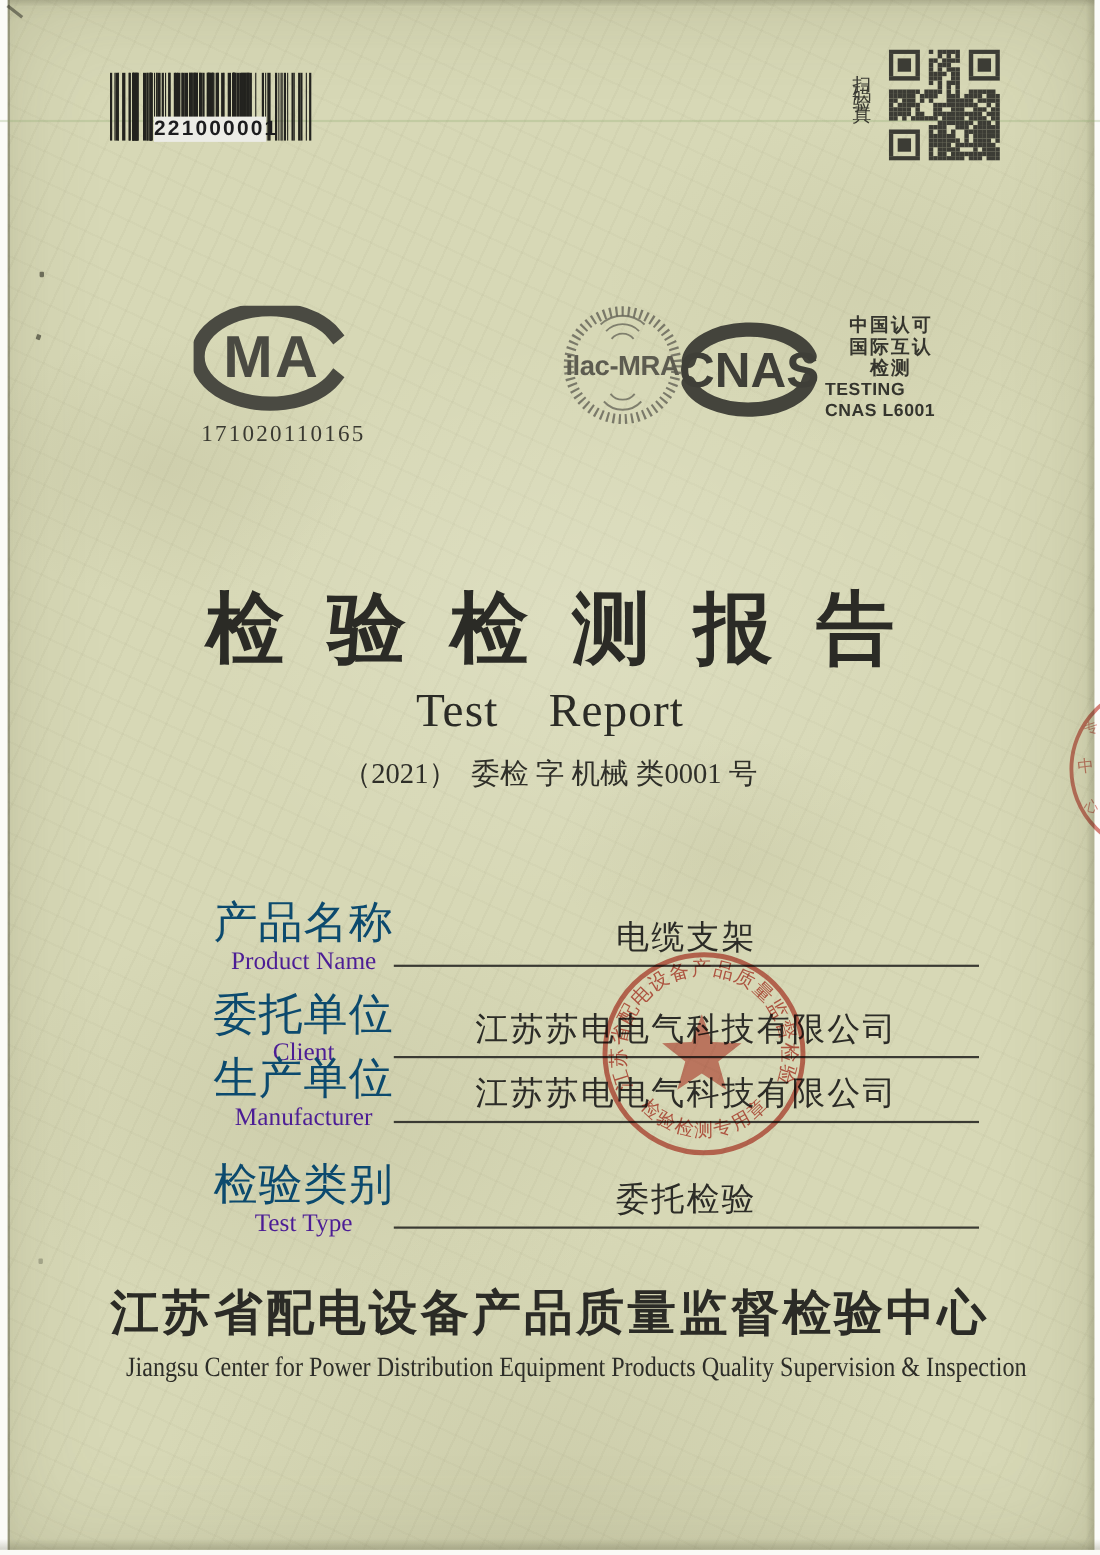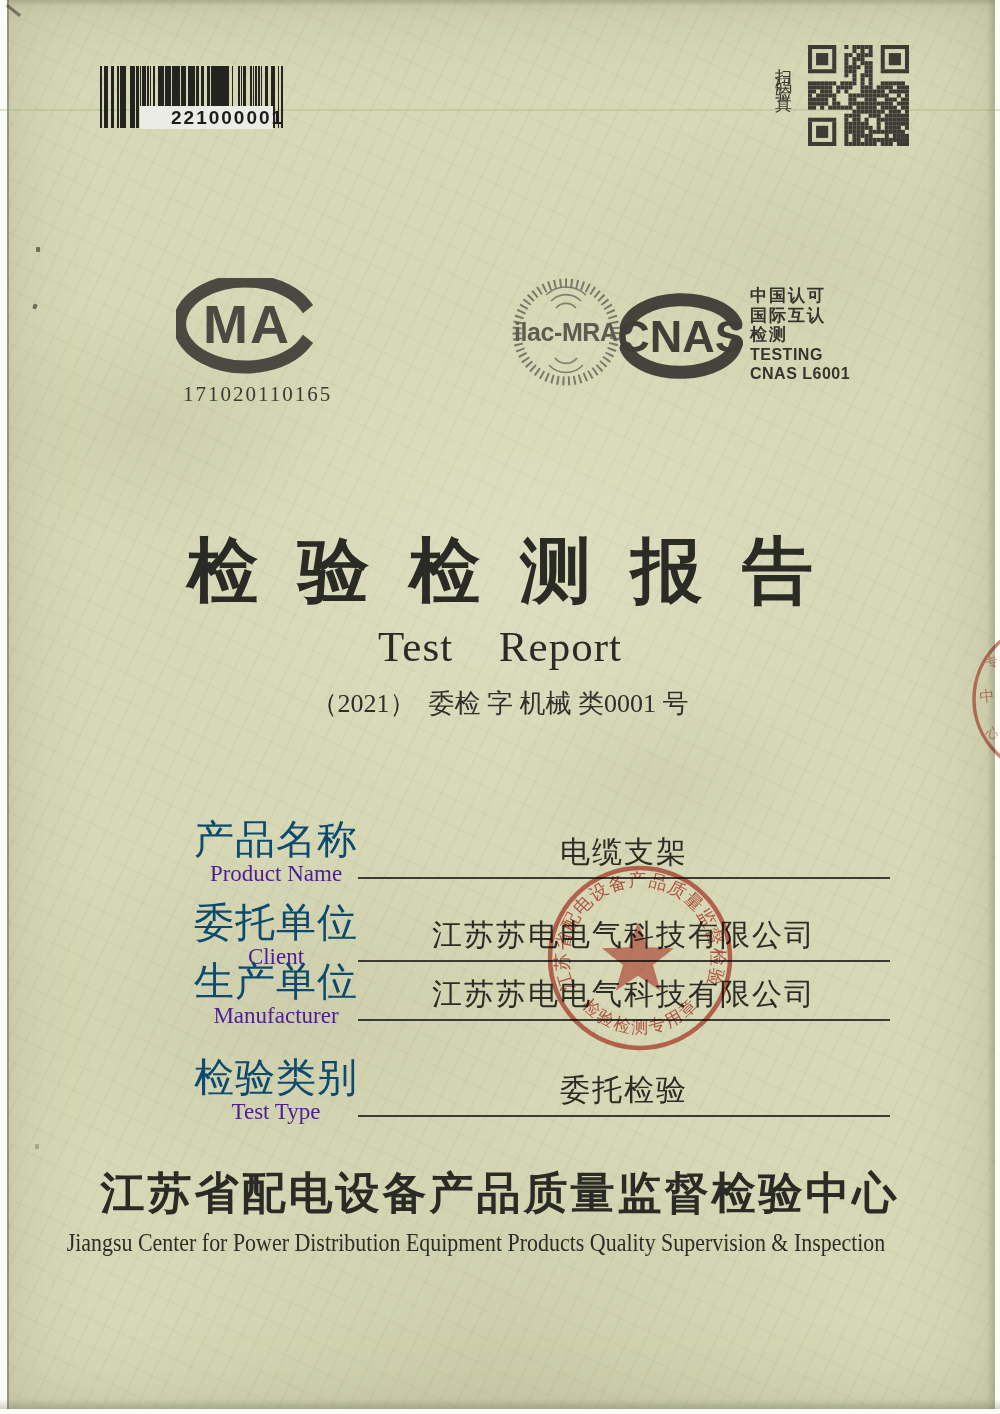--- a/index.html
+++ b/index.html
@@ -38,7 +38,7 @@
   .barcode svg{position:absolute;left:0;top:0;}
   .barcode-number{position:absolute;left:40px;top:40px;width:102px;height:23px;background:#ececе6;
     background:#ecece6;font-family:"Liberation Sans",sans-serif;font-weight:bold;font-size:19px;
-    letter-spacing:2px;color:#1c1c1e;text-align:center;line-height:23px;padding-left:31px;}
+    letter-spacing:2px;color:#1c1c1e;text-align:center;line-height:23px;}
 
   
   .qr-caption{left:772px;top:55px;writing-mode:vertical-rl;font-family:"Liberation Sans",sans-serif;

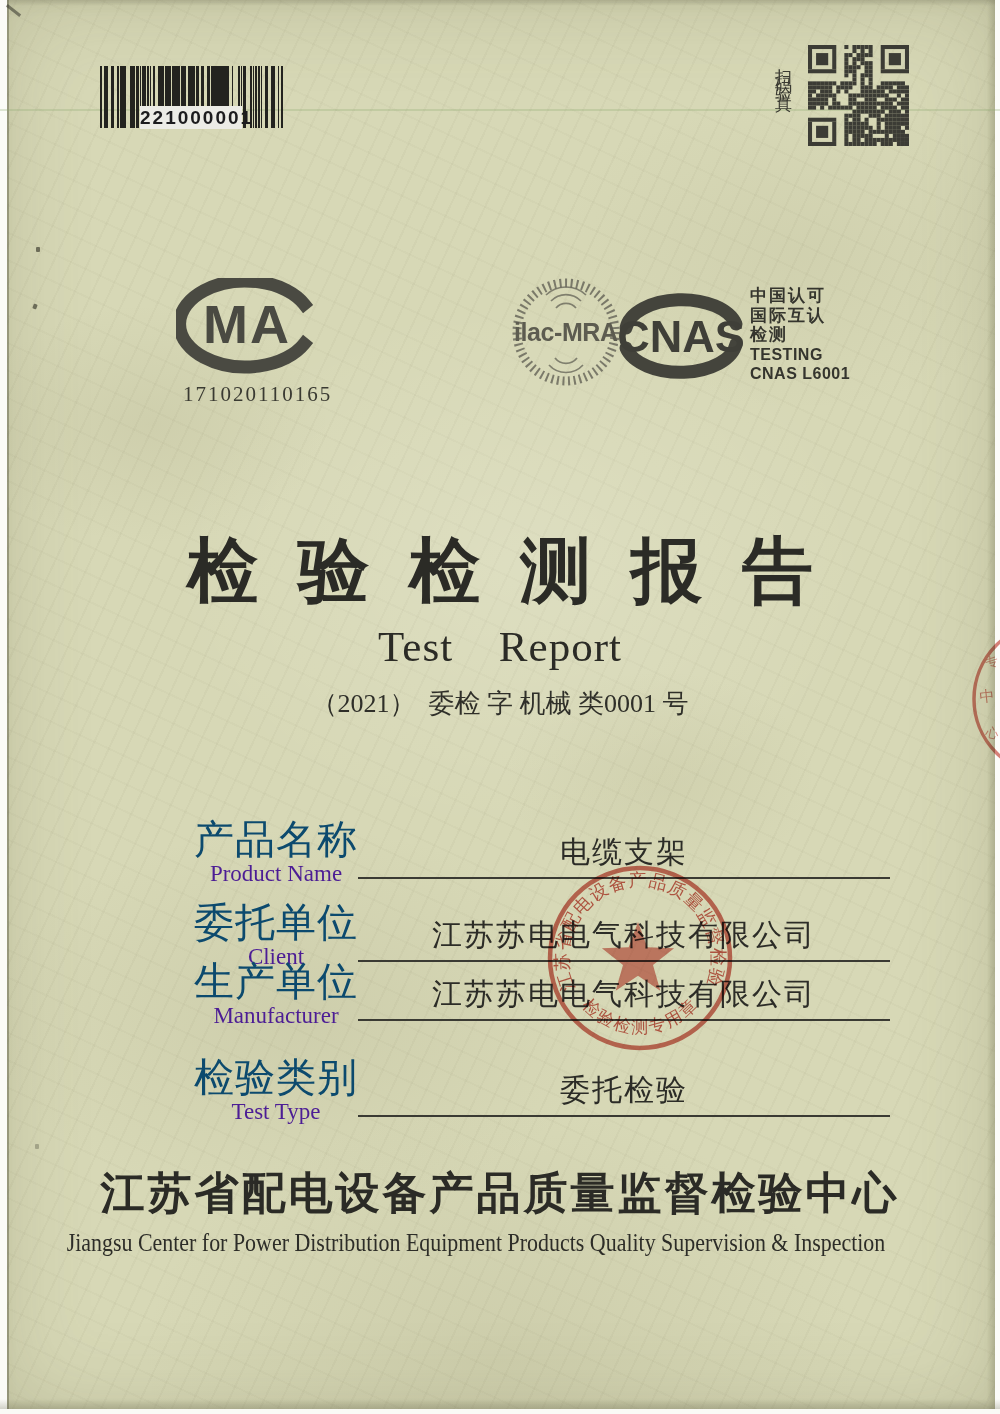--- a/index.html
+++ b/index.html
@@ -51,7 +51,7 @@
   .ilac{left:510px;top:274px;}
   .cnas{left:616px;top:286px;}
   .cnas-info{left:750px;top:286px;width:120px;color:#35352e;}
-  .cnas-info .cn{font-family:"Liberation Sans",sans-serif;font-weight:bold;font-size:17px;letter-spacing:2px;line-height:19.5px;}
+  .cnas-info .cn{font-family:"Liberation Sans",sans-serif;font-weight:bold;font-size:17px;letter-spacing:2px;line-height:19.5px;text-align:center;}
   .cnas-info .en{font-family:"Liberation Sans",sans-serif;font-weight:bold;font-size:16px;line-height:19px;letter-spacing:.5px;}
 
   

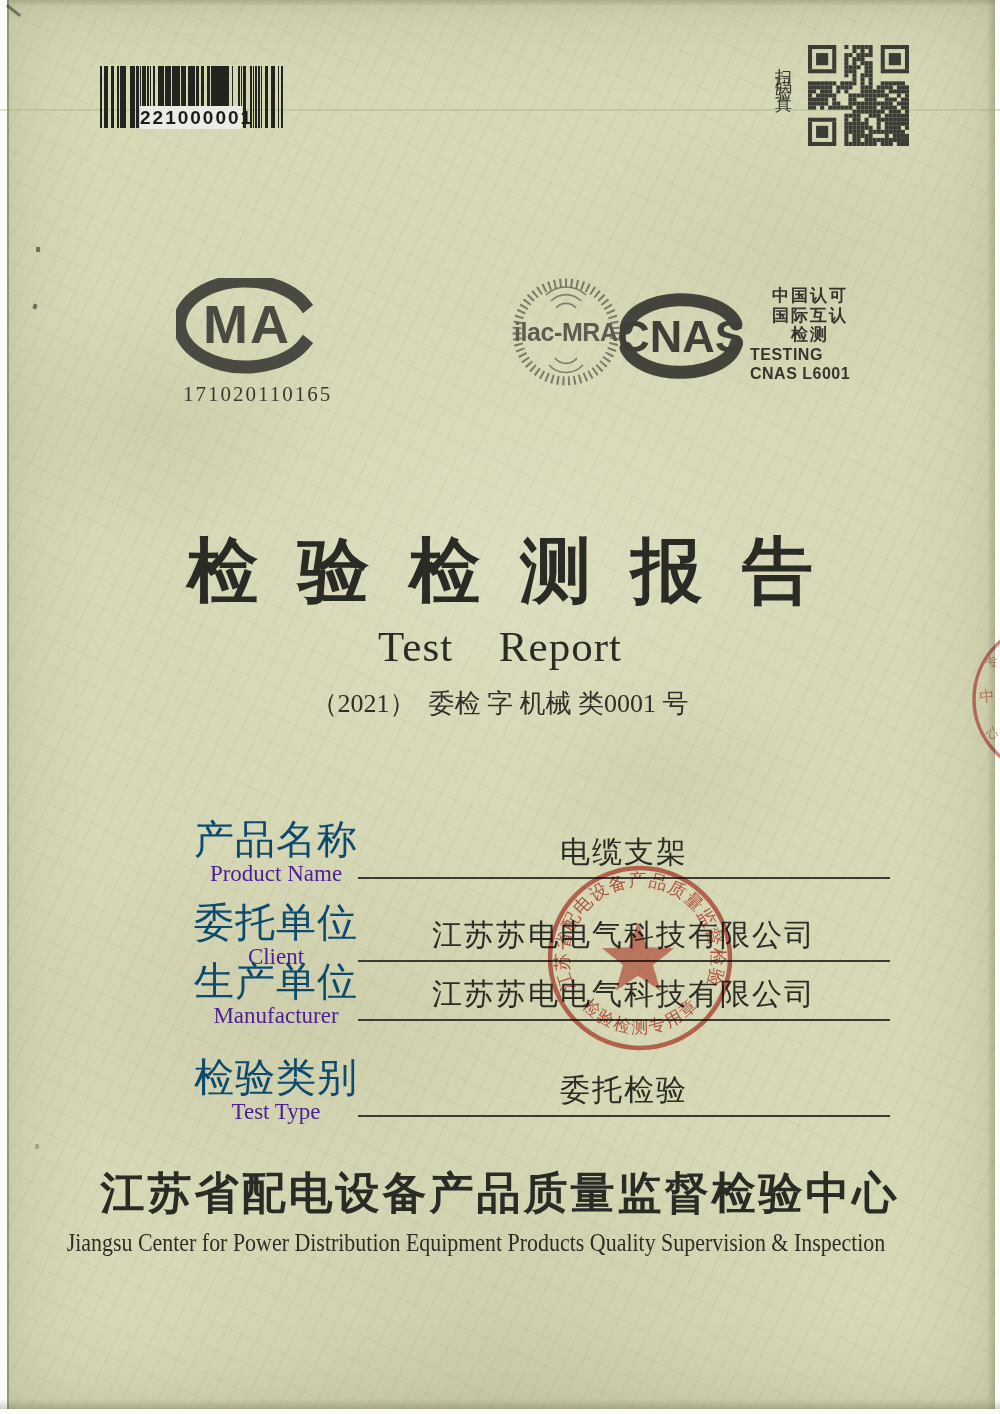--- a/index.html
+++ b/index.html
@@ -76,7 +76,7 @@
 
   
   .org-cn{left:0;top:1164px;width:100%;text-align:center;font-size:44px;font-weight:bold;letter-spacing:3px;color:#2b2b26;}
-  .org-en{left:0;top:1228px;width:100%;text-align:left;}
+  .org-en{left:0;top:1228px;width:100%;text-align:right;}
   .org-en span{display:inline-block;transform:scaleX(.86);transform-origin:center;font-size:25.5px;color:#2d2d28;white-space:nowrap;}
 </style>
 </head>

